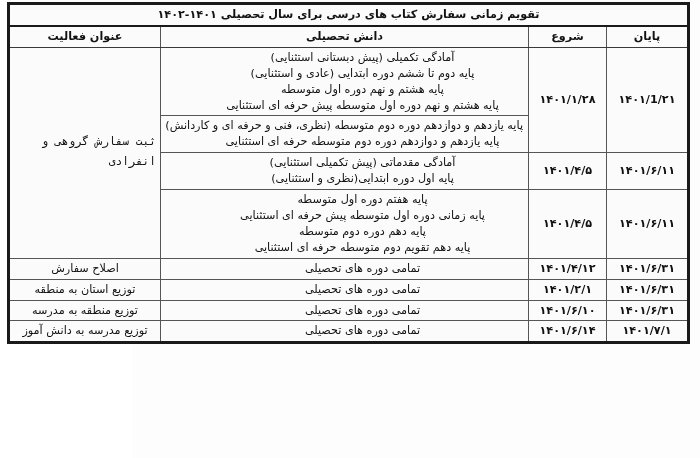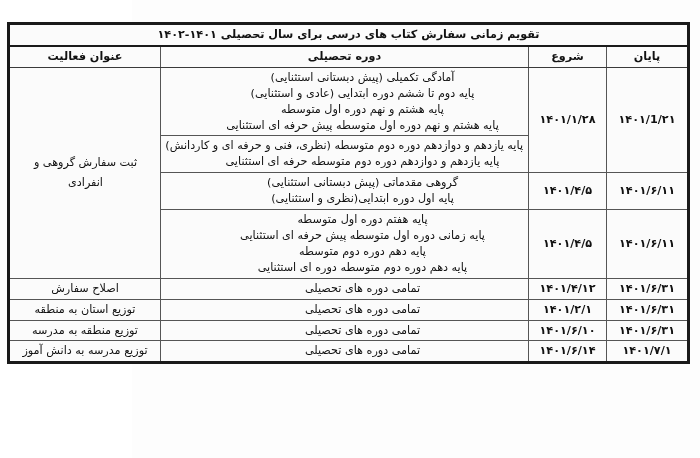--- a/index.html
+++ b/index.html
@@ -23,7 +23,7 @@
     height: 458px;
     background: #fdfdfd;
     box-sizing: border-box;
-    padding: 22px 10px 10px 10px;
+    padding: 2px 10px 10px 10px;
   }
 
   table.calendar {

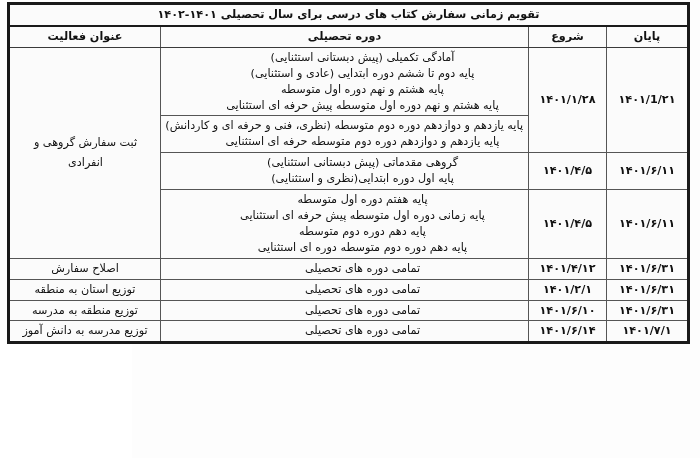--- a/index.html
+++ b/index.html
@@ -120,7 +120,7 @@
       <tr>
         <th class="head-cell">پایان</th>
         <th class="head-cell">شروع</th>
-        <th class="head-cell">دوره تحصیلی</th>
+        <th class="head-cell">دانش تحصیلی</th>
         <th class="head-cell">عنوان فعالیت</th>
       </tr>
     </thead>

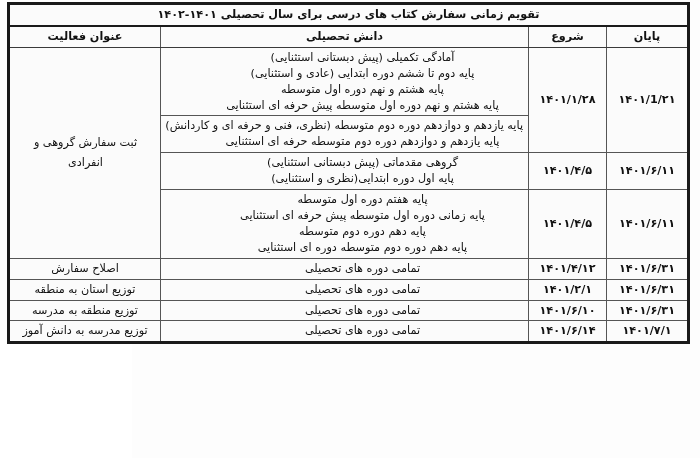--- a/index.html
+++ b/index.html
@@ -86,9 +86,10 @@
     font-size: 11.4px;
   }
   .activity-cell.grouped {
-    text-align: center;
+    text-align: right;
     padding-right: 4px;
     line-height: 1.75;
+    font-family: Liberation Mono, monospace;
   }
 
   .date-cell {

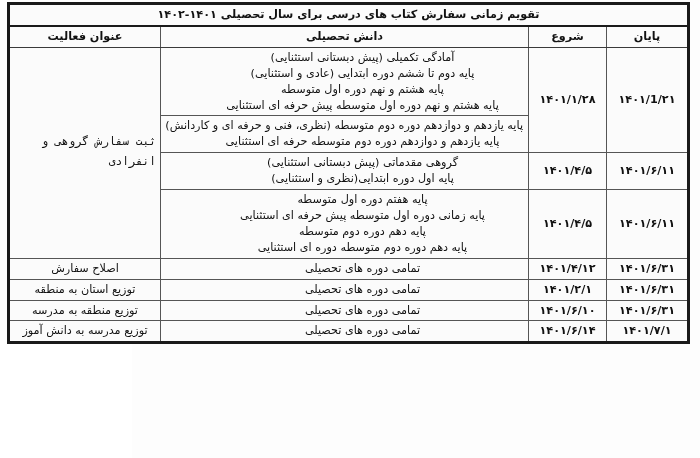--- a/index.html
+++ b/index.html
@@ -151,7 +151,7 @@
         <td class="date-cell">۱۴۰۱/۶/۱۱</td>
         <td class="date-cell">۱۴۰۱/۴/۵</td>
         <td class="level-cell">
-          <span class="lv-line">گروهی مقدماتی (پیش دبستانی استثنایی)</span>
+          <span class="lv-line">آمادگی مقدماتی (پیش تکمیلی استثنایی)</span>
           <span class="lv-line">پایه اول دوره ابتدایی(نظری و استثنایی)</span>
         </td>
       </tr>

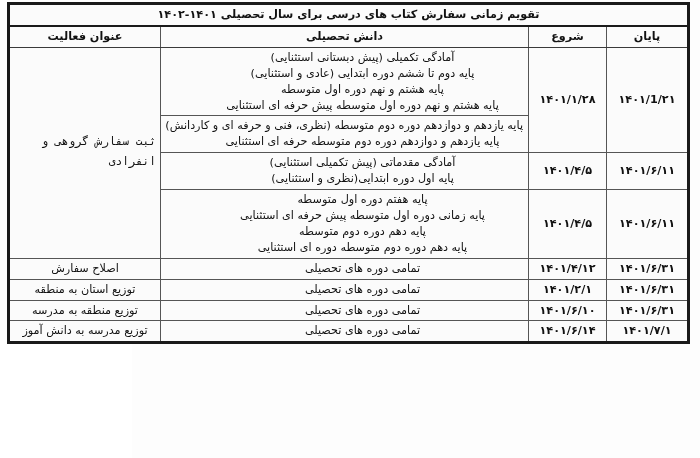--- a/index.html
+++ b/index.html
@@ -163,7 +163,7 @@
           <span class="lv-line">پایه هفتم دوره اول متوسطه</span>
           <span class="lv-line">پایه زمانی دوره اول متوسطه پیش حرفه ای استثنایی</span>
           <span class="lv-line">پایه دهم دوره دوم متوسطه</span>
-          <span class="lv-line">پایه دهم دوره دوم متوسطه دوره ای استثنایی</span>
+          <span class="lv-line">پایه دهم تقویم دوم متوسطه حرفه ای استثنایی</span>
         </td>
       </tr>
 

